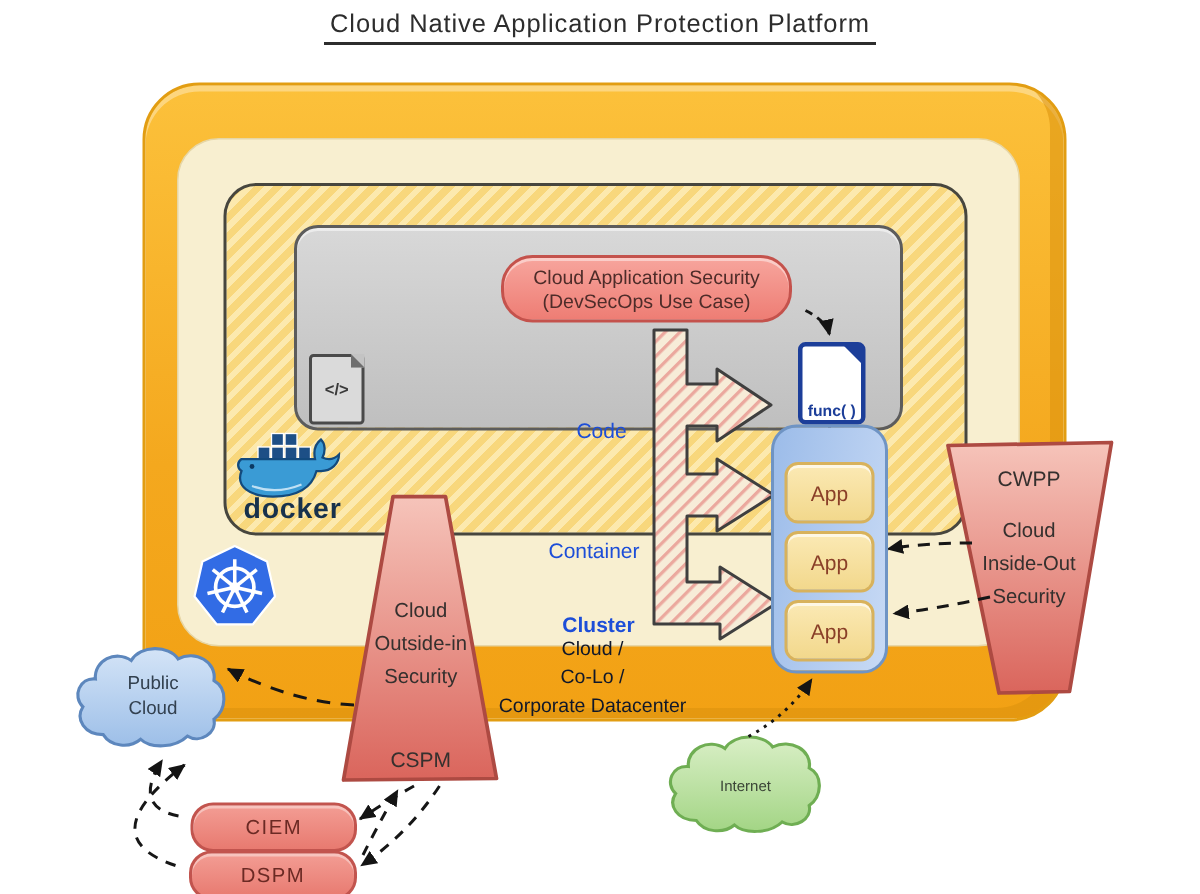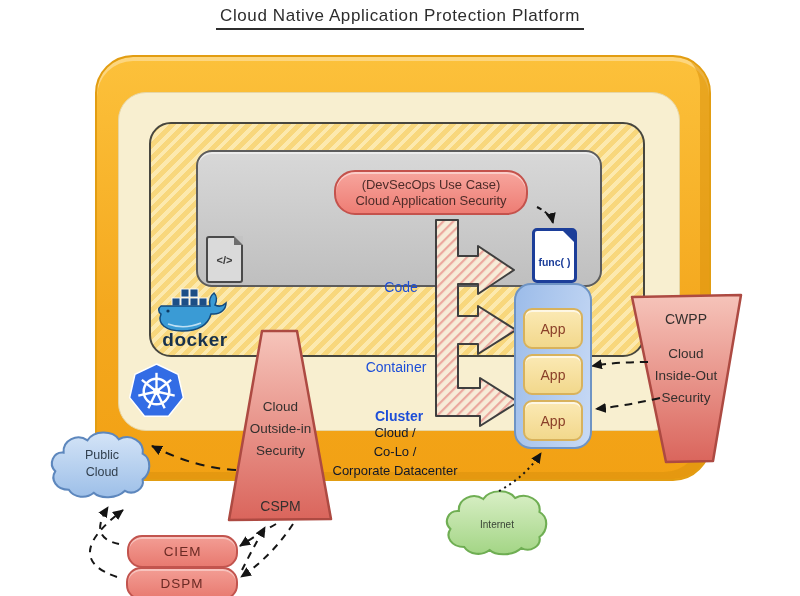--- a/index.html
+++ b/index.html
@@ -132,8 +132,8 @@
   </svg>
 
   <div class="abs badge z10">
+    <span>Cloud Application Security</span>
     <span>(DevSecOps Use Case)</span>
-    <span>Cloud Application Security</span>
   </div>
 
   <div class="abs code-icon z10">

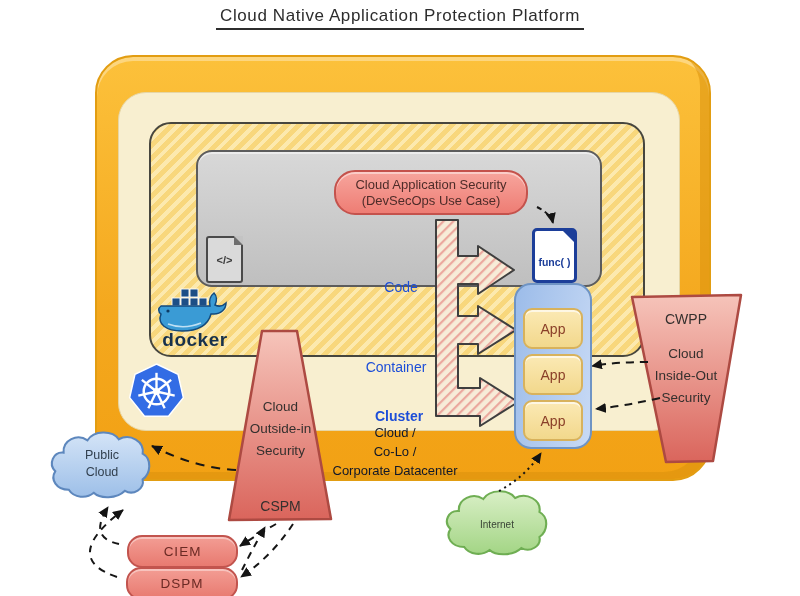--- a/index.html
+++ b/index.html
@@ -35,7 +35,7 @@
       border-top:9px solid #c3c3c3;border-left:9px solid #6e6e6e;}
   .func-icon{left:532px;top:228px;width:45px;height:55px;background:#fff;
       border:3px solid #1c3e99;border-radius:5px;display:flex;align-items:flex-end;
-      justify-content:center;padding-bottom:12px;box-sizing:border-box;
+      justify-content:center;box-sizing:border-box;
       font-size:10.5px;font-weight:bold;color:#1c3e99;}
   .func-fold{position:absolute;top:-1px;right:-1px;width:0;height:0;
       border-top:13px solid #1c3e99;border-left:13px solid transparent;}

